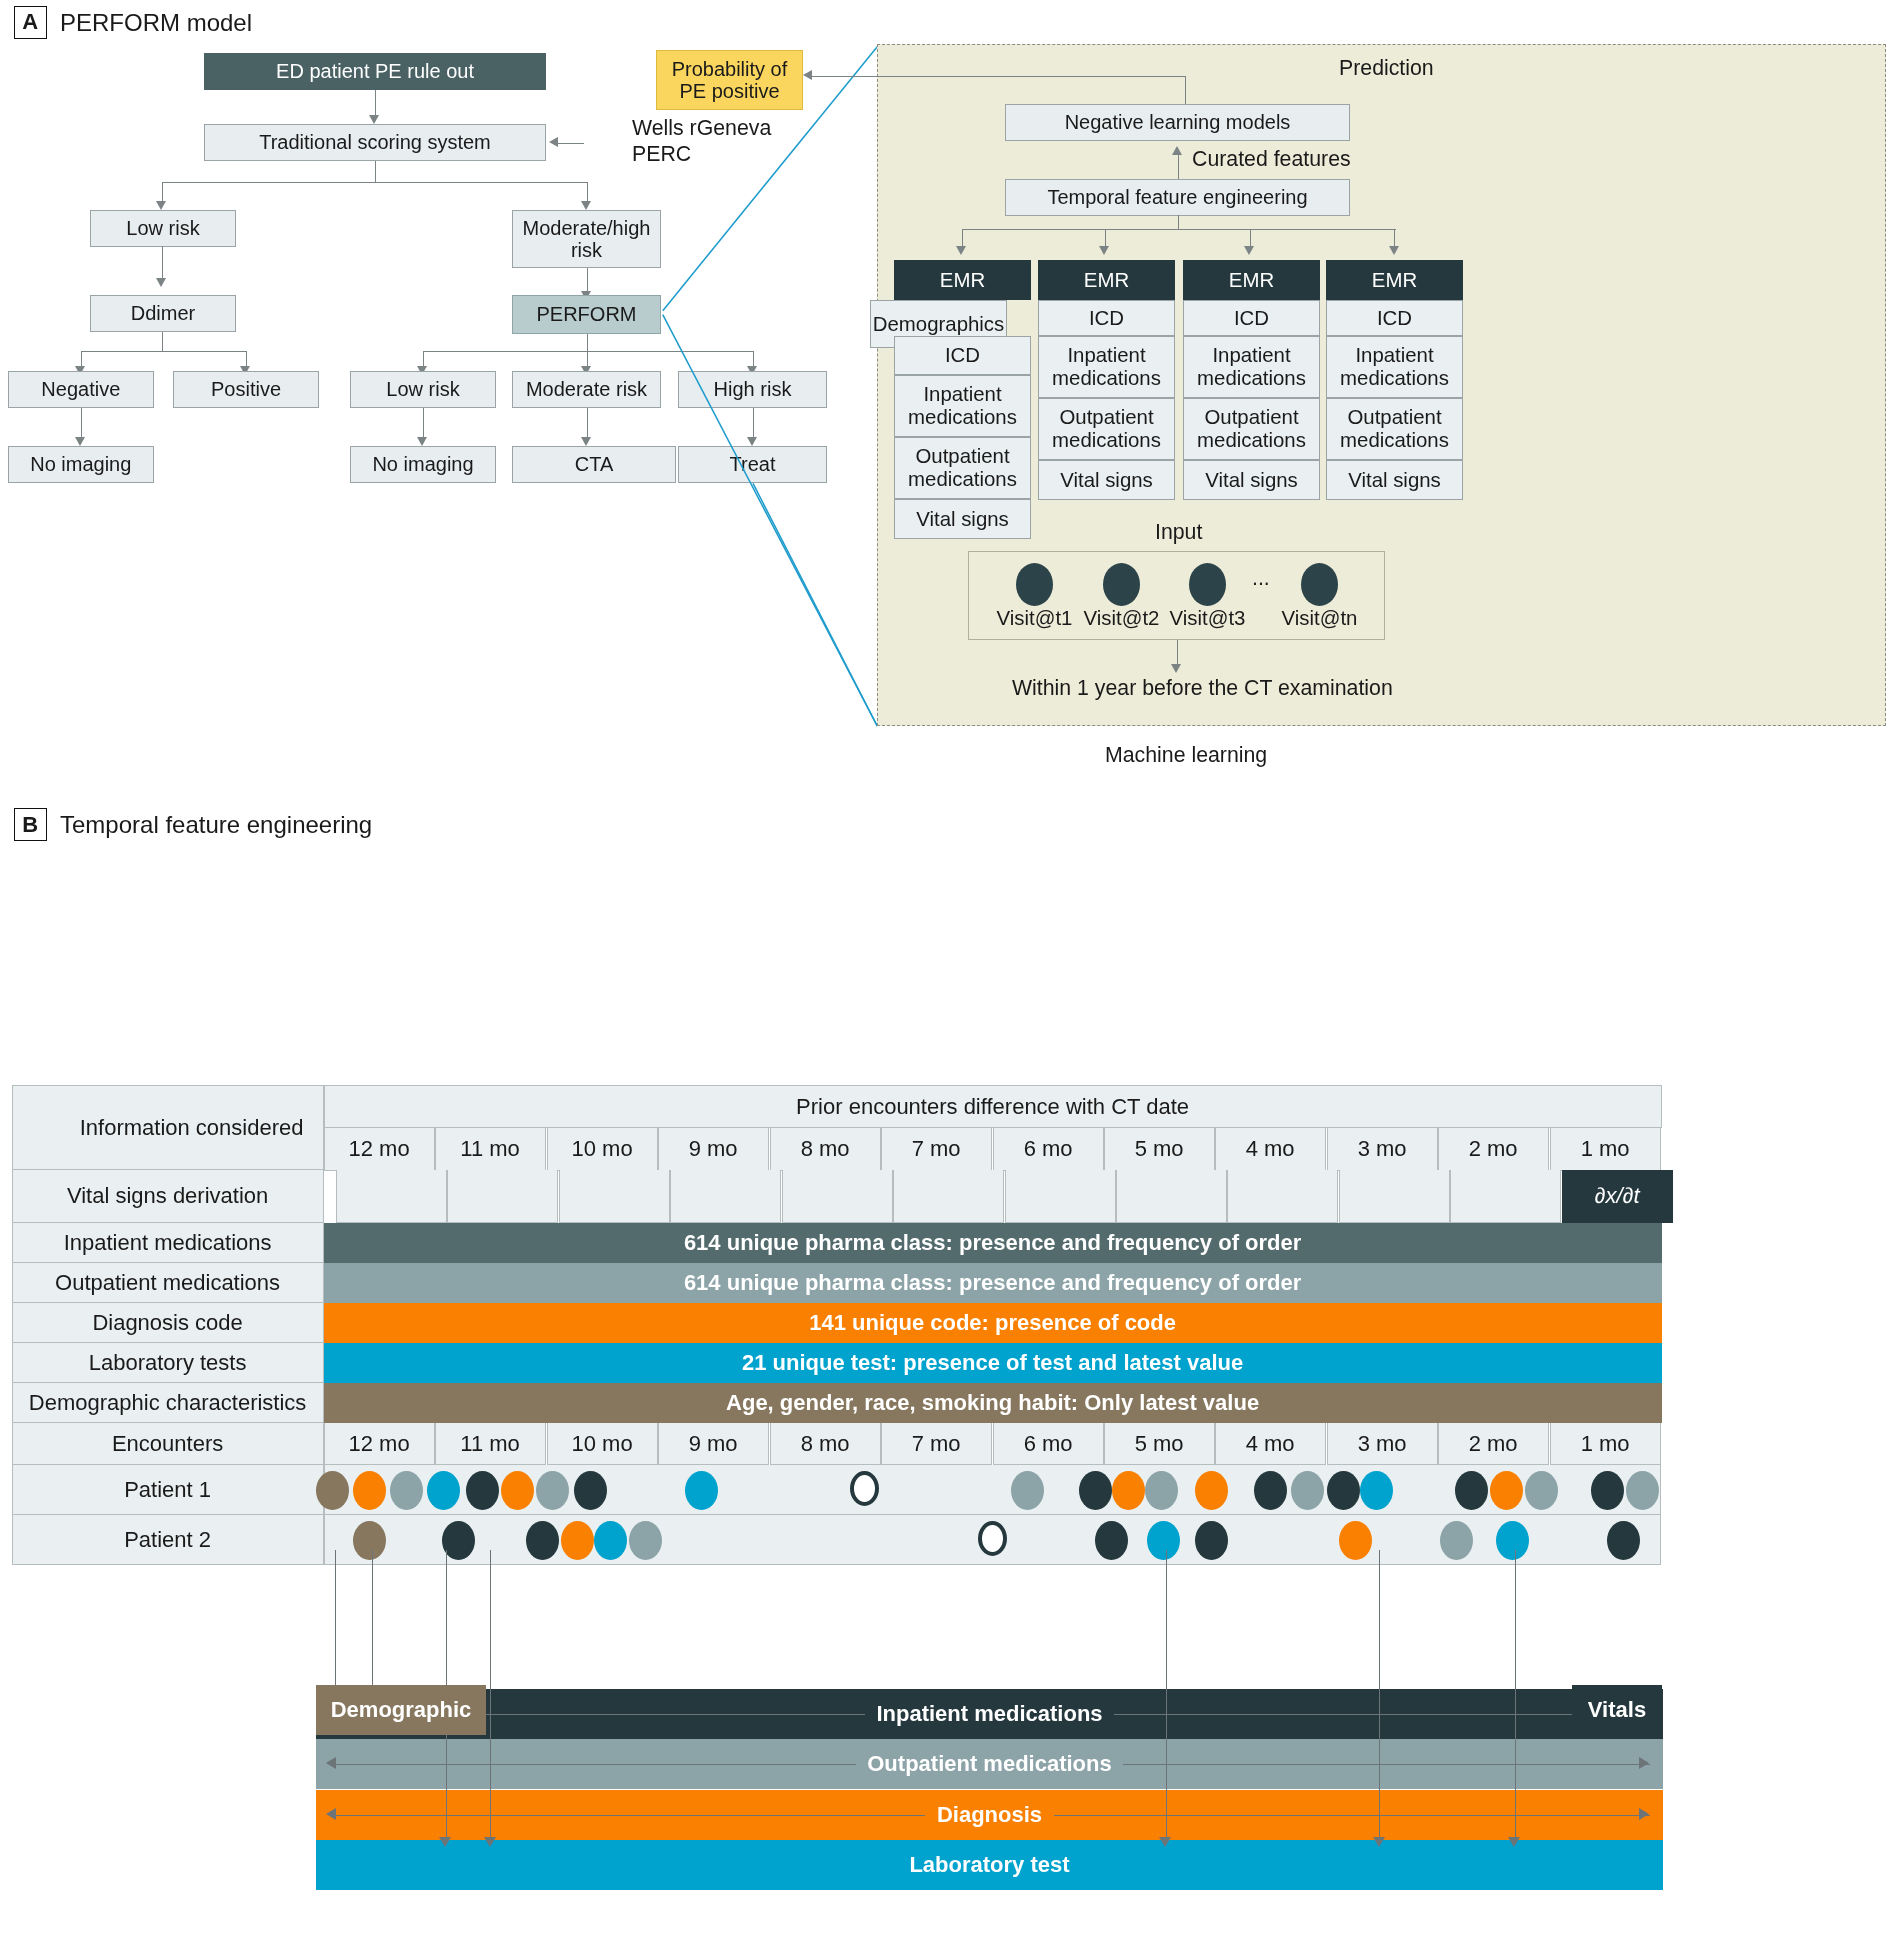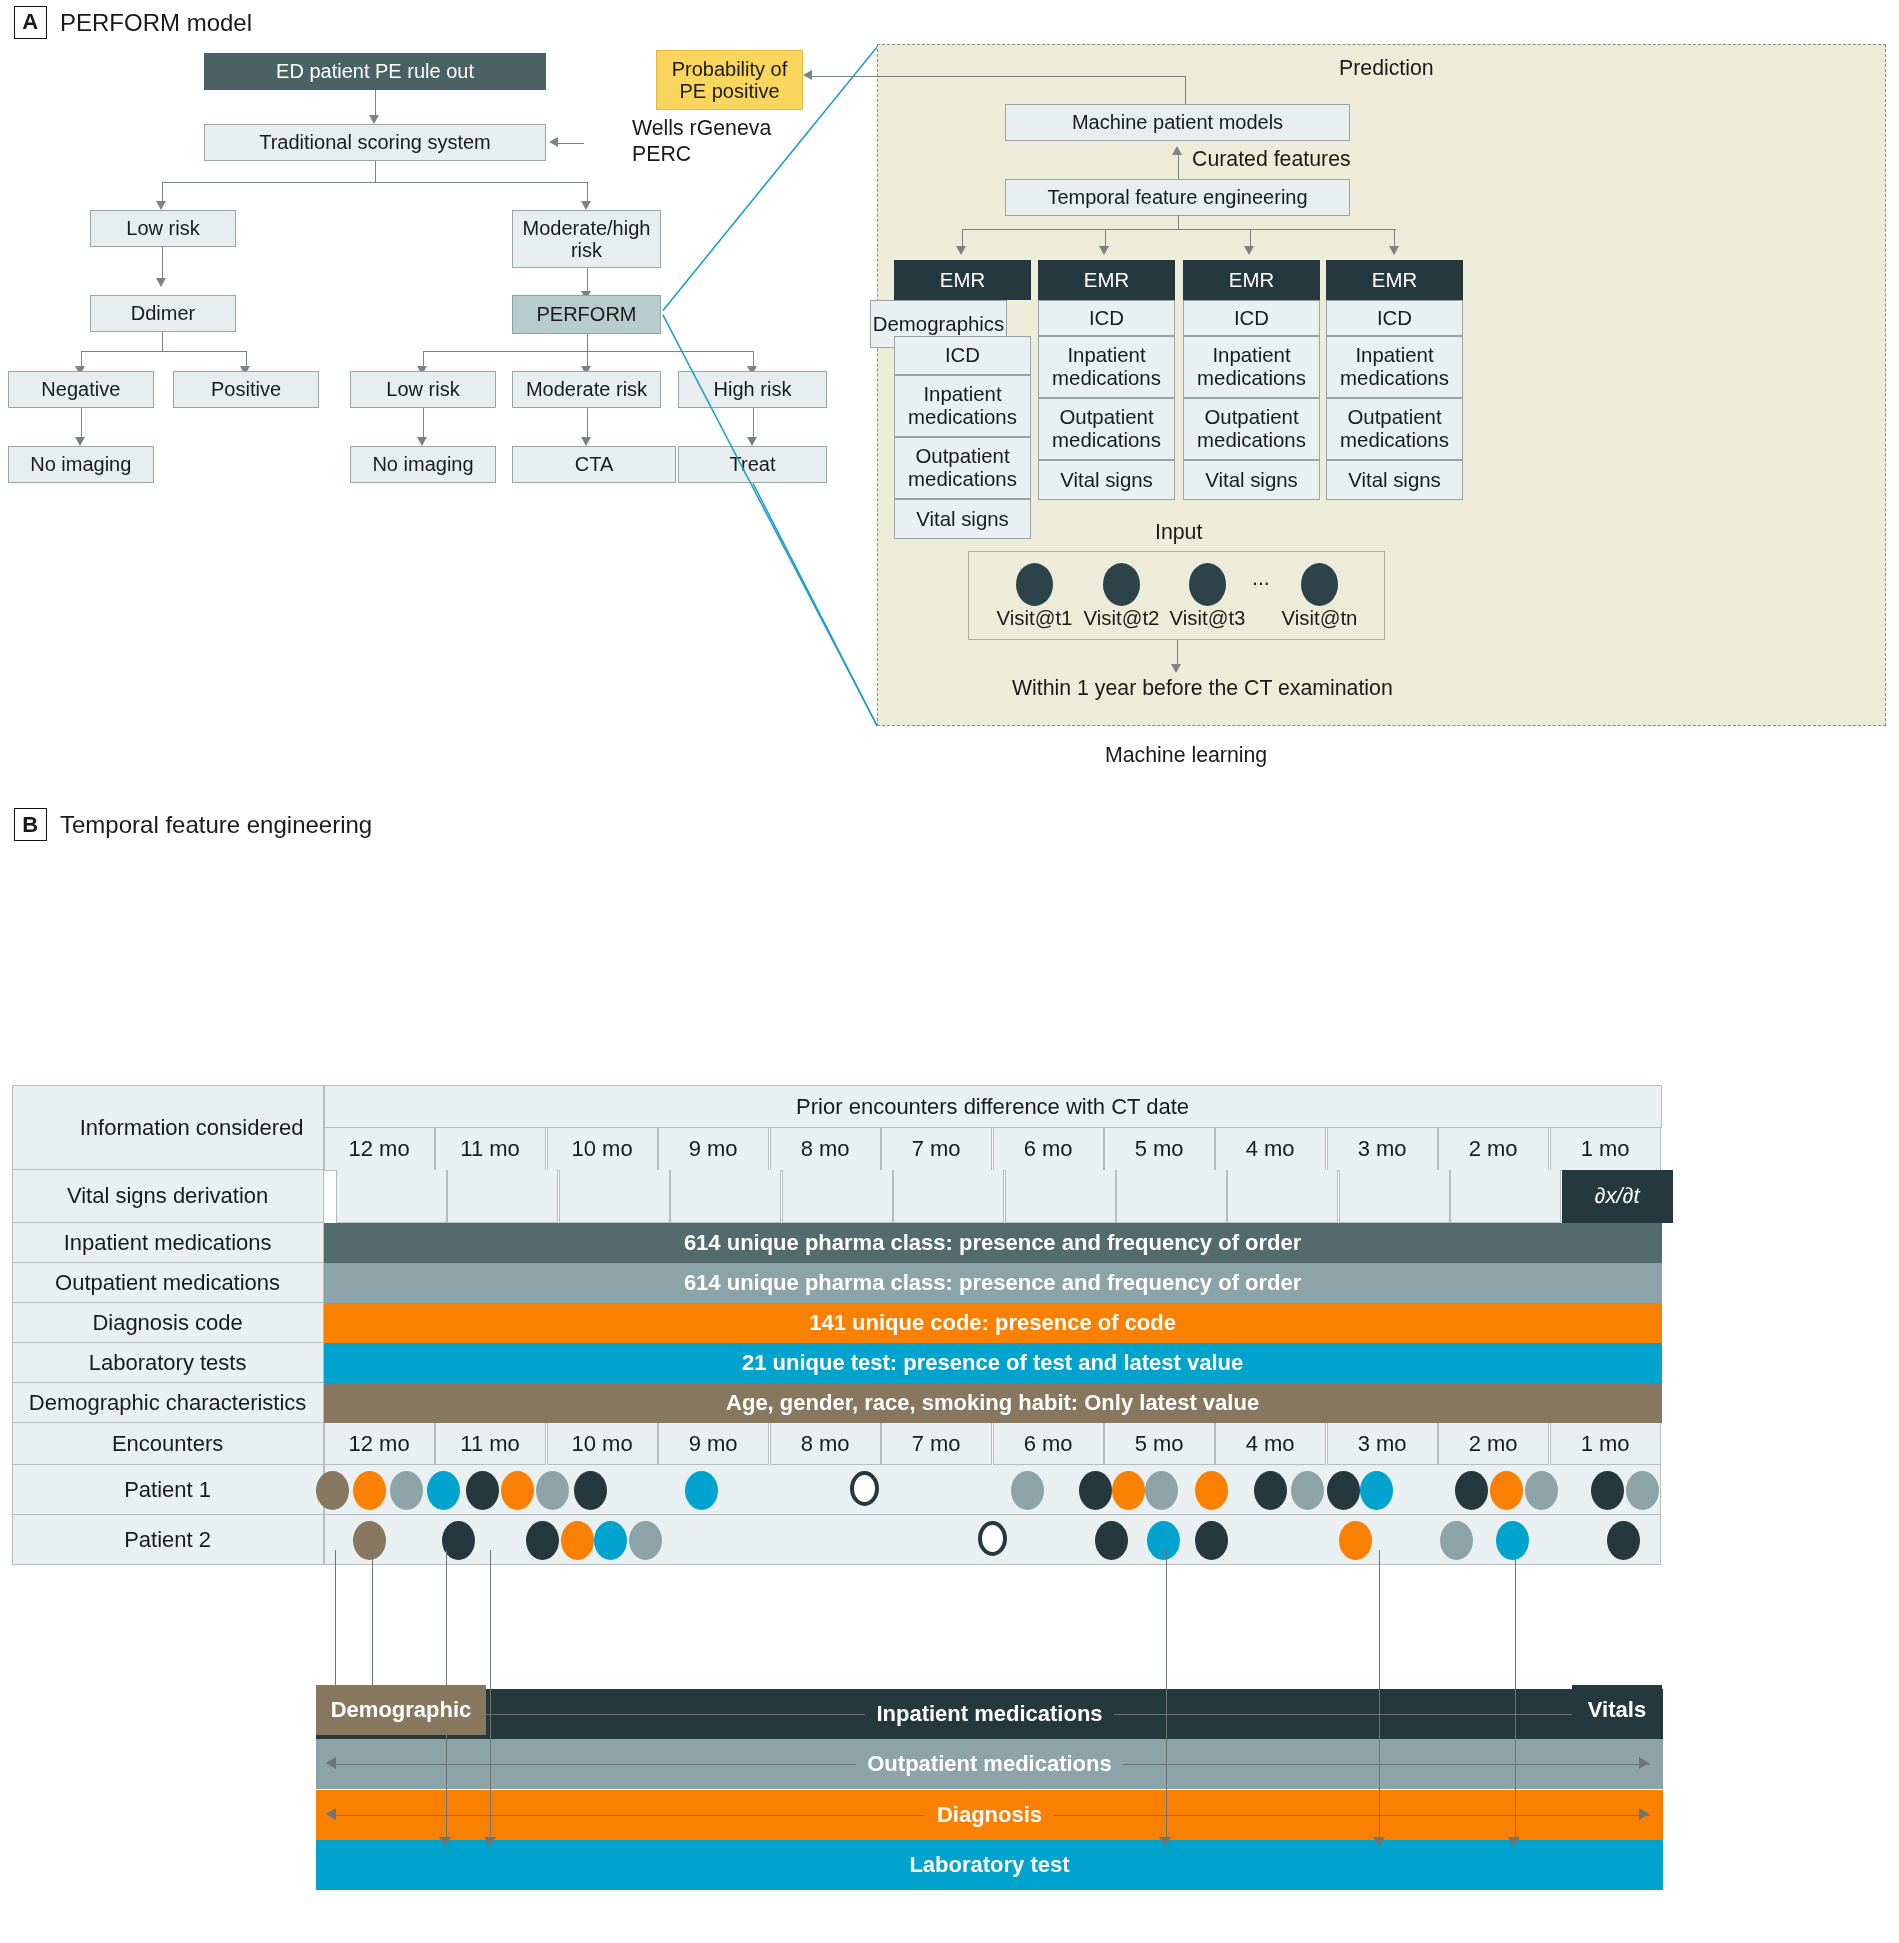--- a/index.html
+++ b/index.html
@@ -184,7 +184,7 @@
 <div class="arrow-l" style="left:803px; top:70px;"></div>
 <div class="vline" style="left:1185px; top:76px; height:28px;"></div>
 
-<div class="box" style="left:1005px; top:104px; width:345px; height:37px;">Machine patient models</div>
+<div class="box" style="left:1005px; top:104px; width:345px; height:37px;">Negative learning models</div>
 
 <div class="vline" style="left:1178px; top:180px; height:31px;"></div>
 <div class="arrow-u" style="left:1172px; top:146px;"></div>

